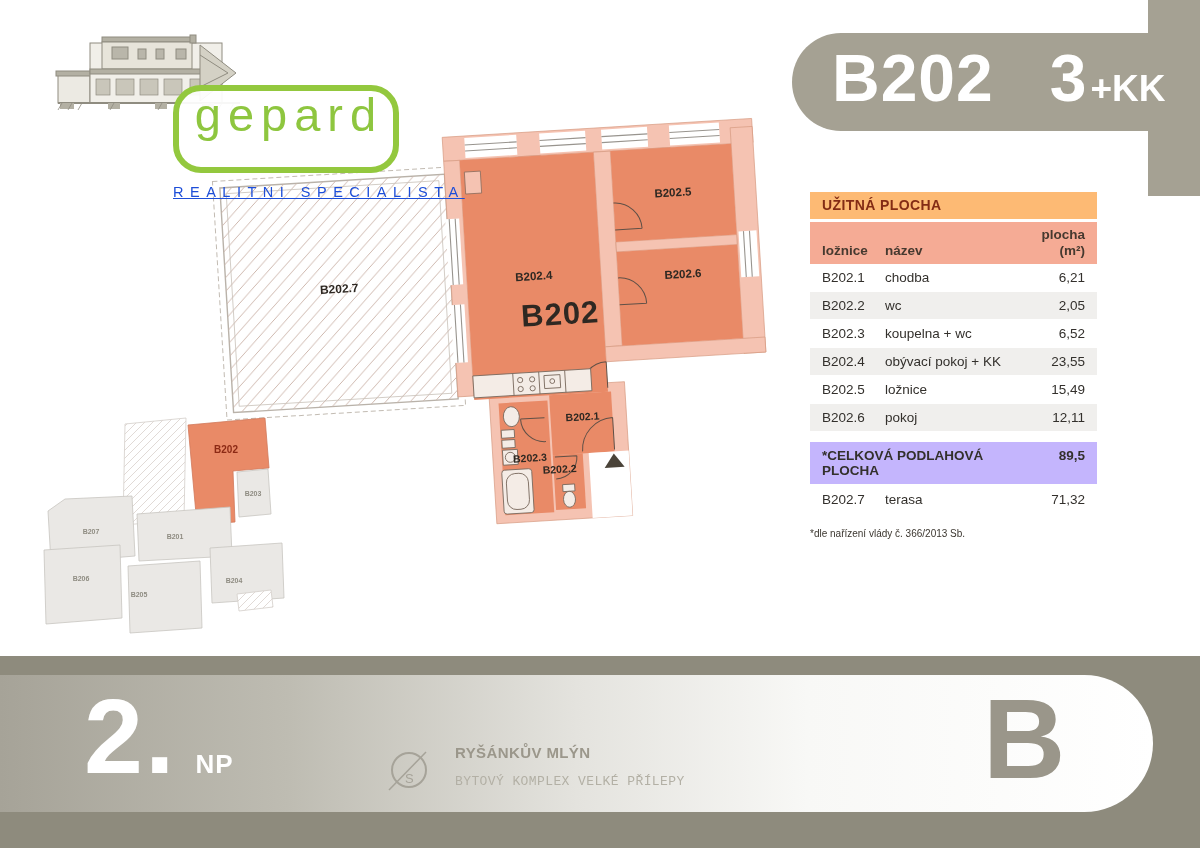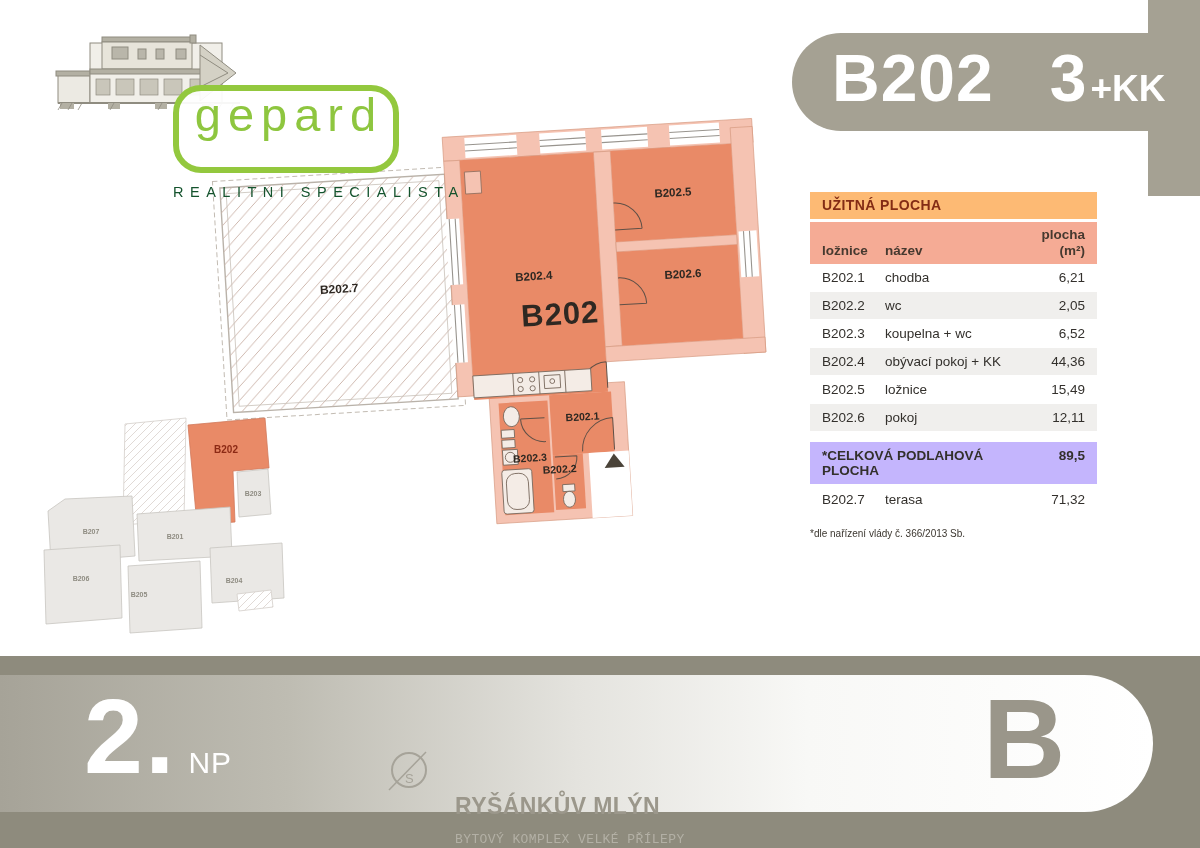--- a/index.html
+++ b/index.html
@@ -21,8 +21,8 @@
             border-radius:28px;background:rgba(255,255,255,.93);box-sizing:border-box;
             display:flex;align-items:flex-start;justify-content:center;}
   .logo-word{color:#8ec63f;font-size:47px;letter-spacing:7px;line-height:1;padding-left:6px;}
-  .logo-tagline{left:173px;top:184px;width:226px;text-align:left;color:#14532d;
-                font-size:14.5px;letter-spacing:6.5px;white-space:nowrap;}
+  .logo-tagline{left:173px;top:184px;width:226px;text-align:left;color:#1d4ed8;
+                font-size:14.5px;letter-spacing:6.5px;white-space:nowrap;text-decoration:underline;}
 
   
   .area-table{left:810px;top:192px;width:287px;font-size:13.5px;color:#33302c;}

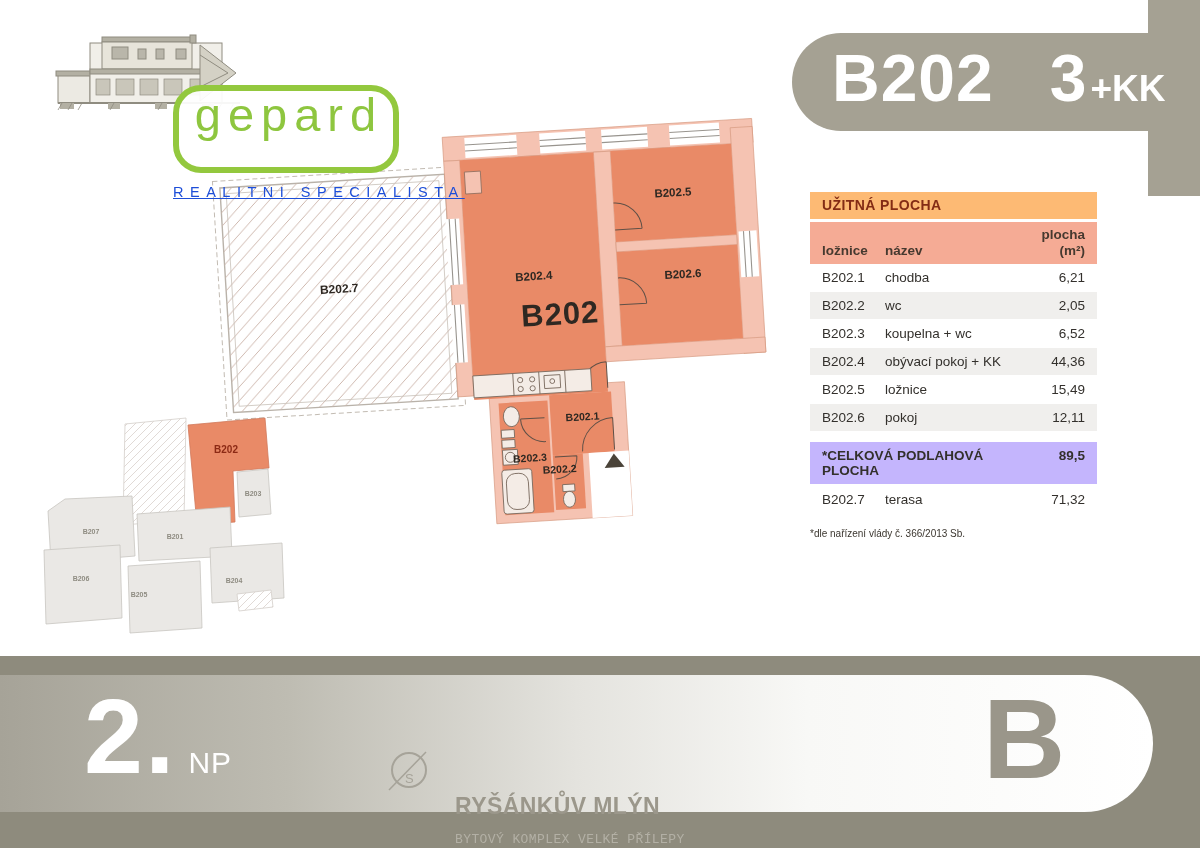--- a/index.html
+++ b/index.html
@@ -234,7 +234,7 @@
   <div class="tbl-row alt">
     <span class="col-room">B202.4</span>
     <span class="col-name">obývací pokoj + KK</span>
-    <span class="col-area">44,36</span>
+    <span class="col-area">23,55</span>
   </div>
   <div class="tbl-row">
     <span class="col-room">B202.5</span>

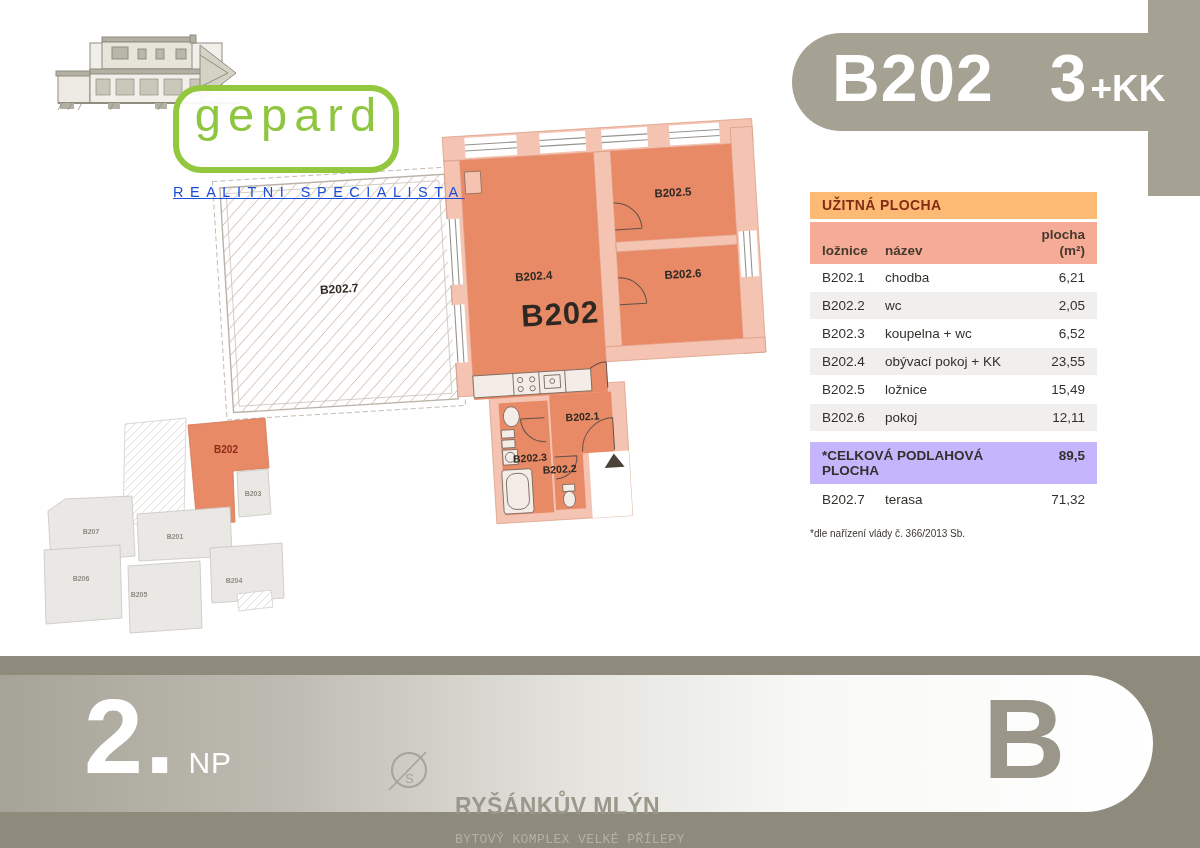--- a/index.html
+++ b/index.html
@@ -46,7 +46,7 @@
                background:linear-gradient(90deg,#a6a398 0%,#bebcb2 25%,#e4e3de 50%,#f8f8f6 70%,#ffffff 100%);}
   .floor-label{left:84px;top:27px;display:flex;align-items:baseline;color:#fff;}
   .floor-num{font-size:106px;font-weight:bold;line-height:1;letter-spacing:2px;}
-  .floor-suffix{font-size:30px;font-weight:normal;margin-left:12px;letter-spacing:1px;}
+  .floor-suffix{font-size:26px;font-weight:bold;margin-left:19px;letter-spacing:1px;}
   .compass{left:386px;top:89px;}
   .project{left:455px;top:88px;line-height:1.25;}
   .project-title{font-size:23px;font-weight:bold;color:#9b978b;letter-spacing:.4px;margin-top:48px;}

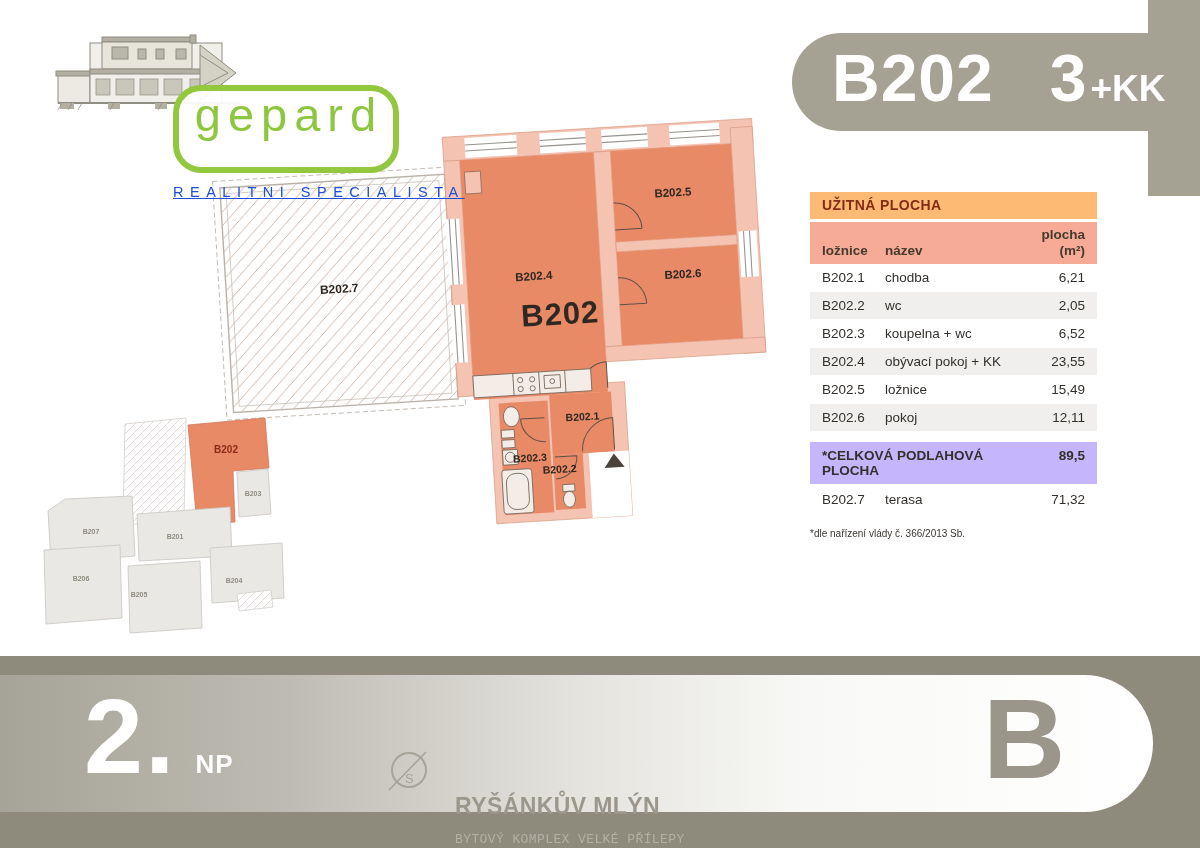--- a/index.html
+++ b/index.html
@@ -49,7 +49,7 @@
   .floor-suffix{font-size:26px;font-weight:bold;margin-left:19px;letter-spacing:1px;}
   .compass{left:386px;top:89px;}
   .project{left:455px;top:88px;line-height:1.25;}
-  .project-title{font-size:23px;font-weight:bold;color:#9b978b;letter-spacing:.4px;margin-top:48px;}
+  .project-title{font-size:15px;font-weight:bold;color:#9b978b;letter-spacing:.4px;}
   .project-sub{font-size:13px;color:#b3b0a5;letter-spacing:.4px;margin-top:11px;font-family:Liberation Mono, monospace;}
   .block-letter{left:983px;top:26px;font-size:114px;font-weight:bold;color:#9a968a;line-height:1;}
 

